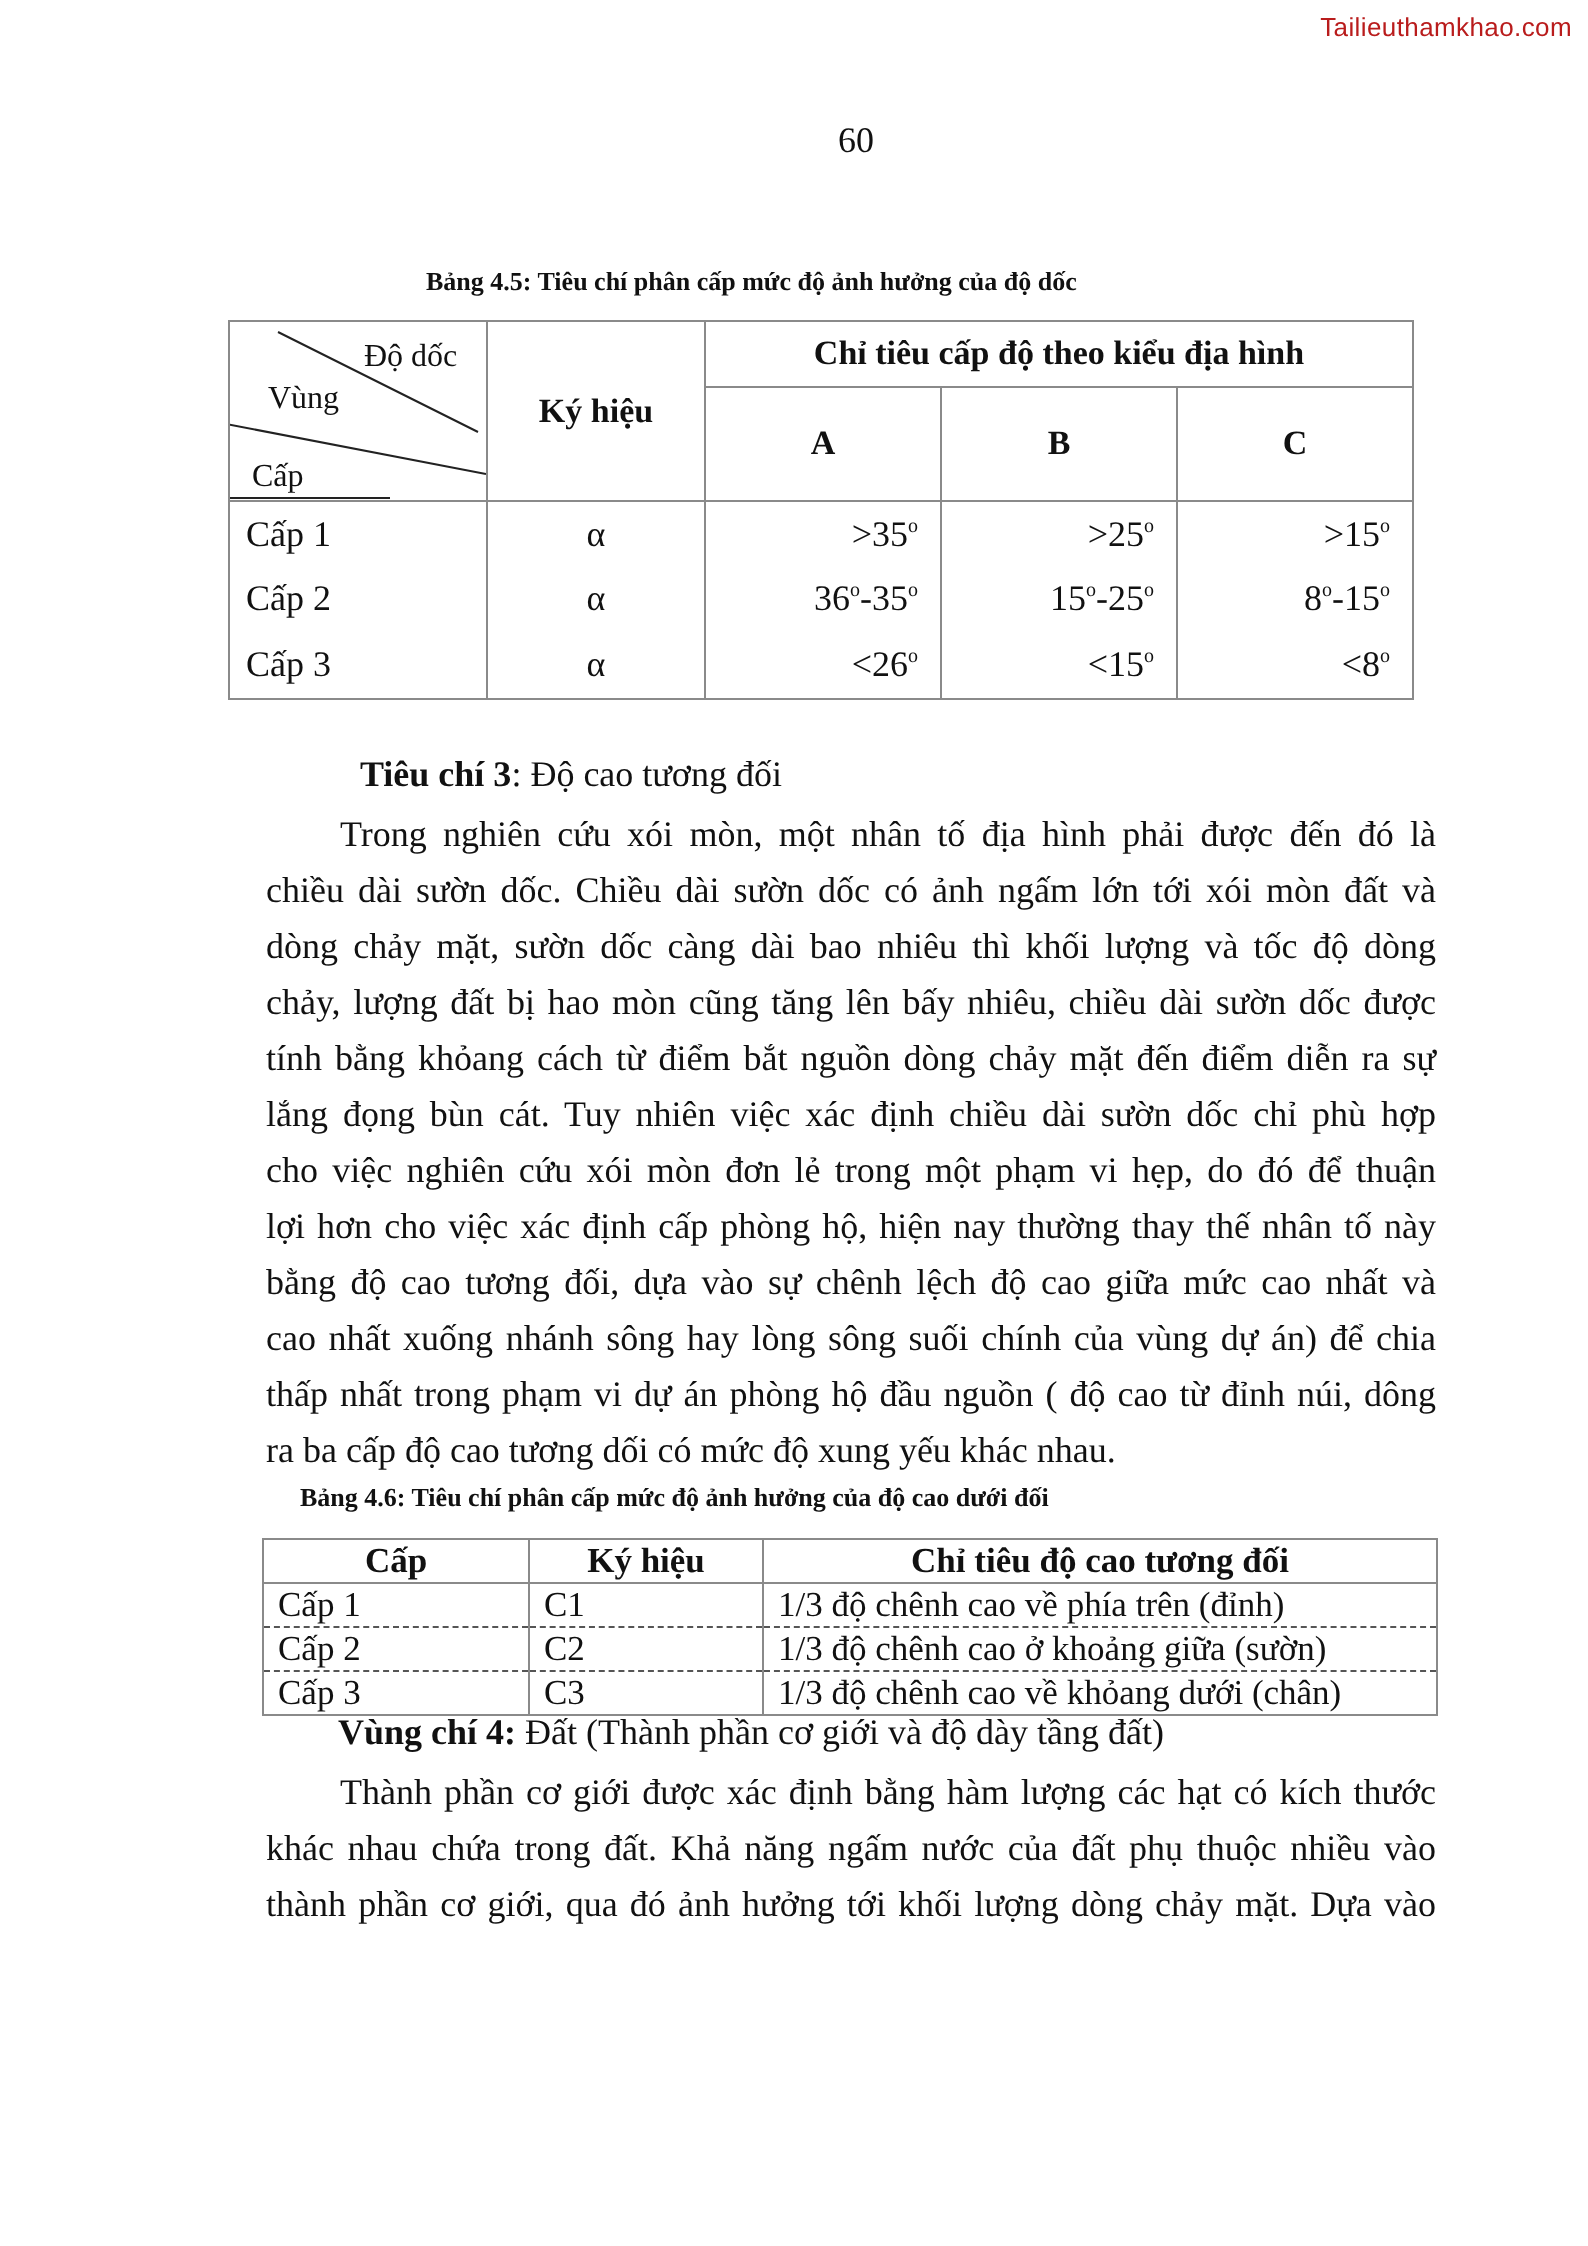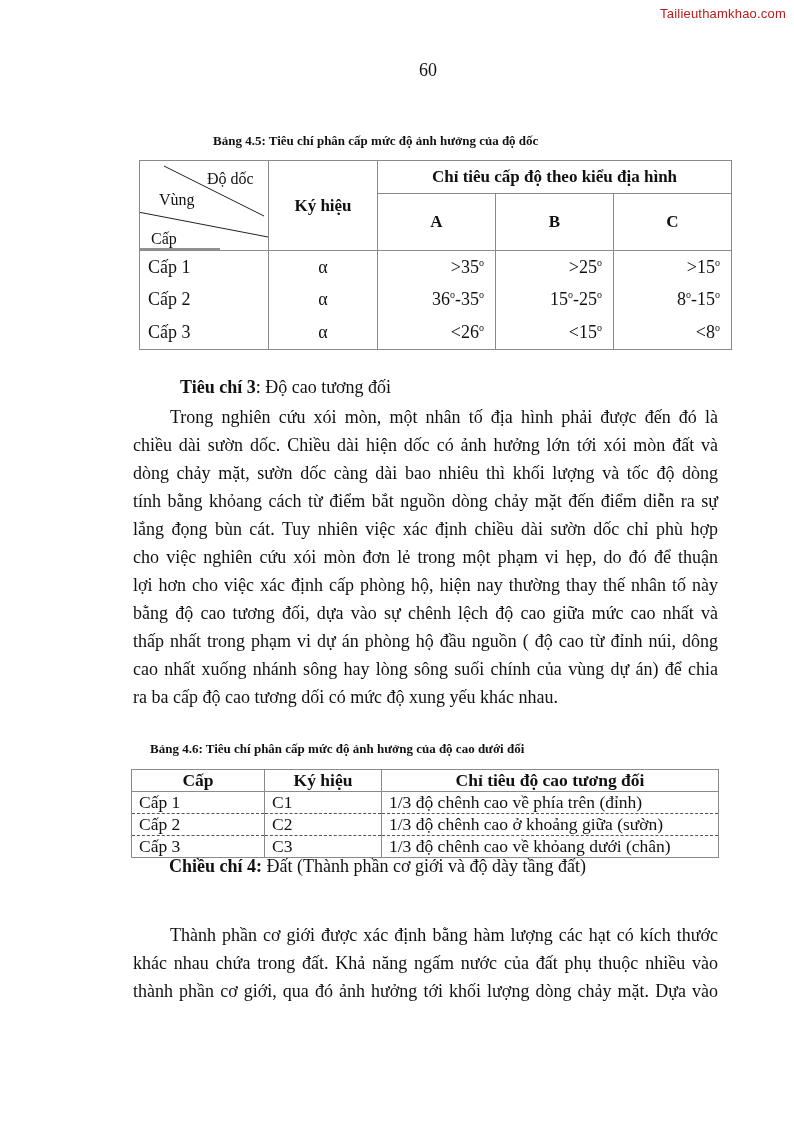--- a/index.html
+++ b/index.html
@@ -25,7 +25,7 @@
 
   
   .t45 {
-    position: absolute; left: 139px; top: 160px;
+    position: absolute; left: 114px; top: 160px;
     border-collapse: collapse; font-size: 18px;
   }
   .t45 td { border: 1px solid #8a8a8a; padding: 0; }

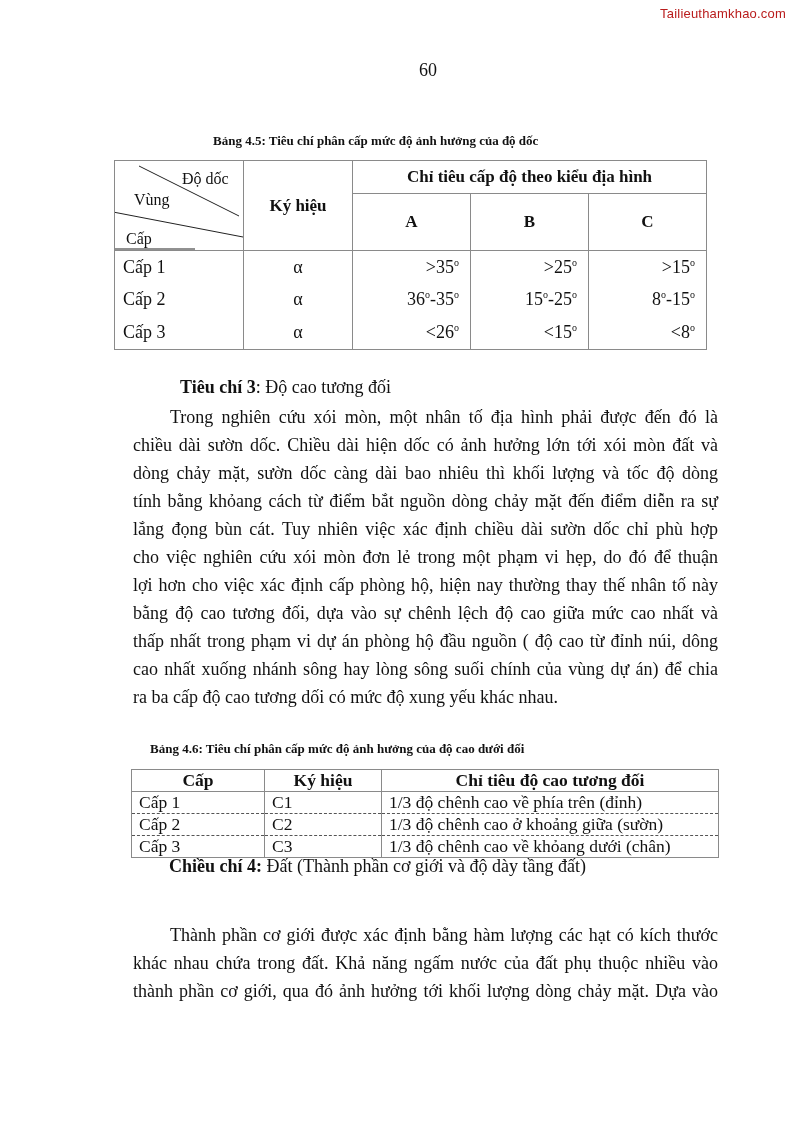--- a/index.html
+++ b/index.html
@@ -125,7 +125,7 @@
 <div class="heading-line" id="tc3"><b>Tiêu chí 3</b><span>: Độ cao tương đối</span></div>
 <div class="para" id="p1">
   <span class="line" style="padding-left:37px; width:548px;">Trong nghiên cứu xói mòn, một nhân tố địa hình phải được đến đó là</span>
-  <span class="line">chiều dài sườn dốc. Chiều dài hiện dốc có ảnh hưởng lớn tới xói mòn đất và</span>
+  <span class="line">chiều dài sườn dốc. Chiều dài sườn dốc có ảnh ngấm lớn tới xói mòn đất và</span>
   <span class="line">dòng chảy mặt, sườn dốc càng dài bao nhiêu  thì khối lượng và tốc độ dòng</span>
   <span class="line">tính bằng khỏang cách từ điểm bắt nguồn dòng chảy mặt đến điểm diễn ra sự</span>
   <span class="line">lắng đọng bùn cát. Tuy nhiên việc xác định chiều dài sườn dốc chỉ phù hợp</span>

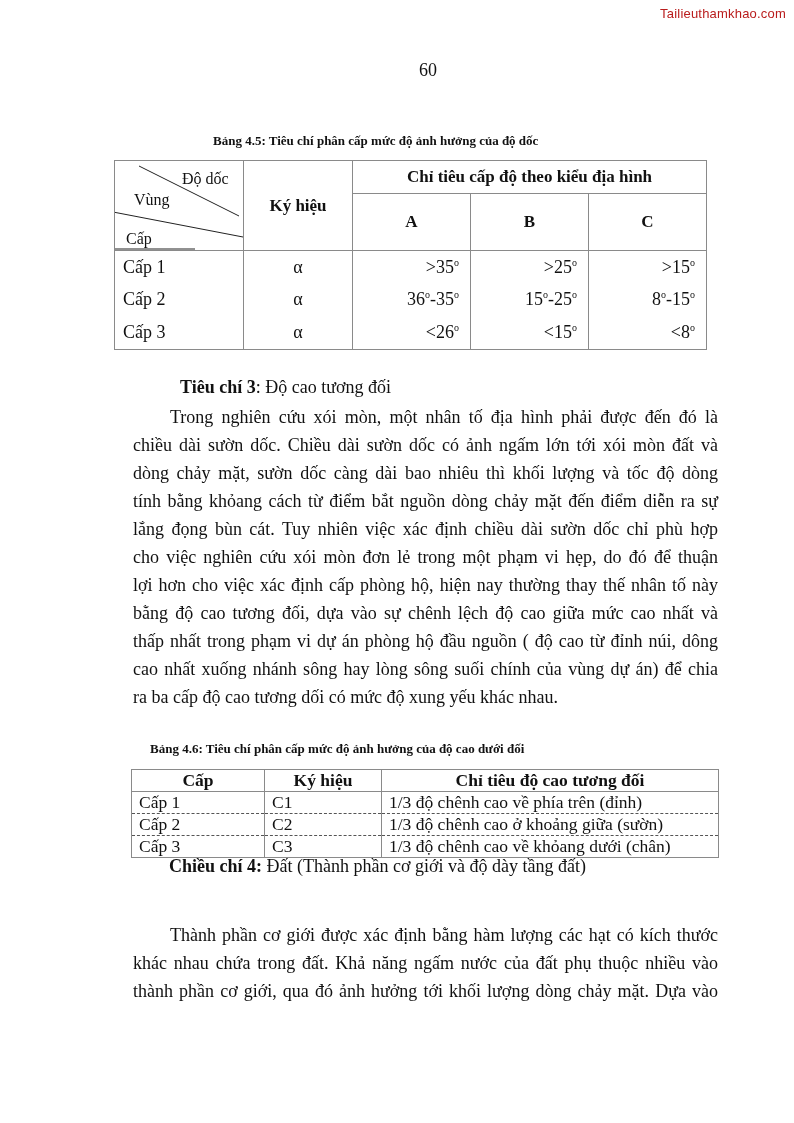--- a/index.html
+++ b/index.html
@@ -127,6 +127,7 @@
   <span class="line" style="padding-left:37px; width:548px;">Trong nghiên cứu xói mòn, một nhân tố địa hình phải được đến đó là</span>
   <span class="line">chiều dài sườn dốc. Chiều dài sườn dốc có ảnh ngấm lớn tới xói mòn đất và</span>
   <span class="line">dòng chảy mặt, sườn dốc càng dài bao nhiêu  thì khối lượng và tốc độ dòng</span>
+  <span class="line">chảy, lượng đất bị hao mòn cũng tăng lên bấy nhiêu, chiều dài sườn dốc được</span>
   <span class="line">tính bằng khỏang cách từ điểm bắt nguồn dòng chảy mặt đến điểm diễn ra sự</span>
   <span class="line">lắng đọng bùn cát. Tuy nhiên việc xác định chiều dài sườn dốc chỉ phù hợp</span>
   <span class="line">cho việc nghiên cứu xói mòn đơn lẻ trong một phạm vi hẹp, do đó để thuận</span>

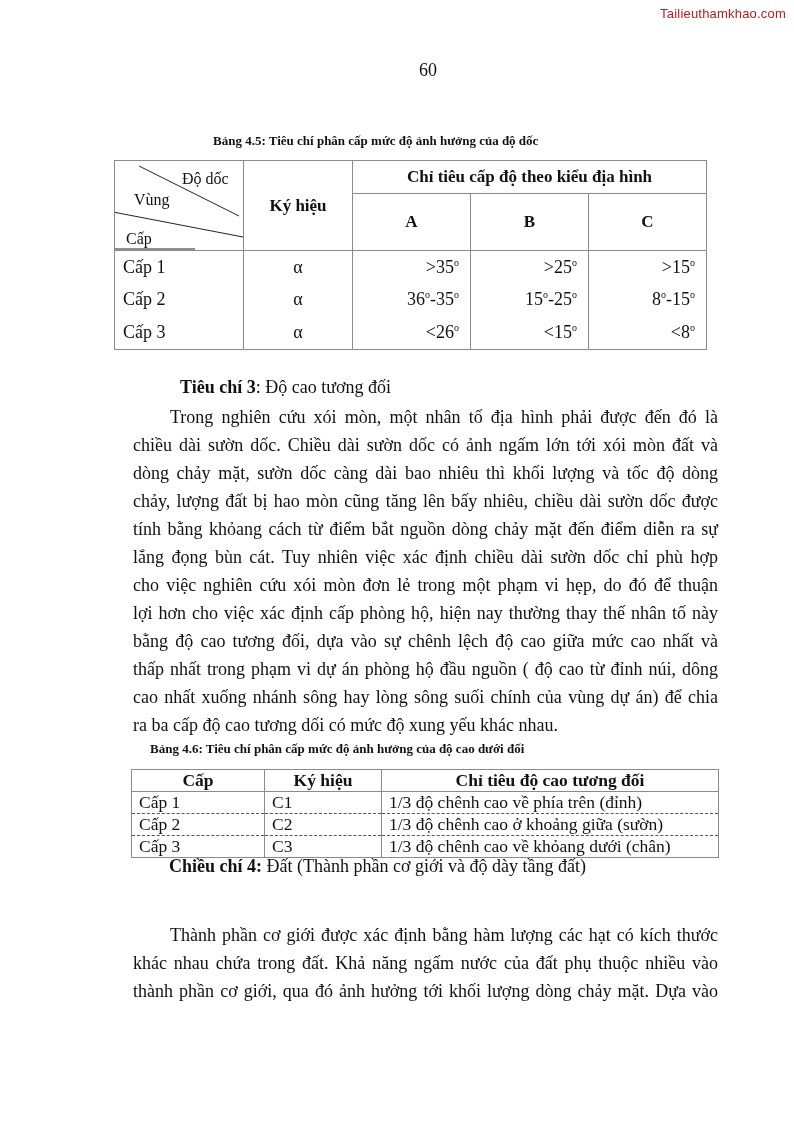--- a/index.html
+++ b/index.html
@@ -133,8 +133,8 @@
   <span class="line">cho việc nghiên cứu xói mòn đơn lẻ trong một phạm vi hẹp, do đó để thuận</span>
   <span class="line">lợi hơn cho việc xác định cấp phòng hộ, hiện nay thường thay thế nhân tố này</span>
   <span class="line">bằng độ cao tương đối, dựa vào sự chênh lệch độ cao giữa mức cao nhất và</span>
+  <span class="line">cao nhất xuống nhánh sông hay lòng sông suối chính của vùng dự án) để chia</span>
   <span class="line">thấp nhất trong phạm vi dự án phòng hộ đầu nguồn ( độ cao từ đỉnh núi, dông</span>
-  <span class="line">cao nhất xuống nhánh sông hay lòng sông suối chính của vùng dự án) để chia</span>
   <span class="line last">ra ba cấp độ cao tương dối có mức độ xung yếu khác nhau.</span>
 </div>
 

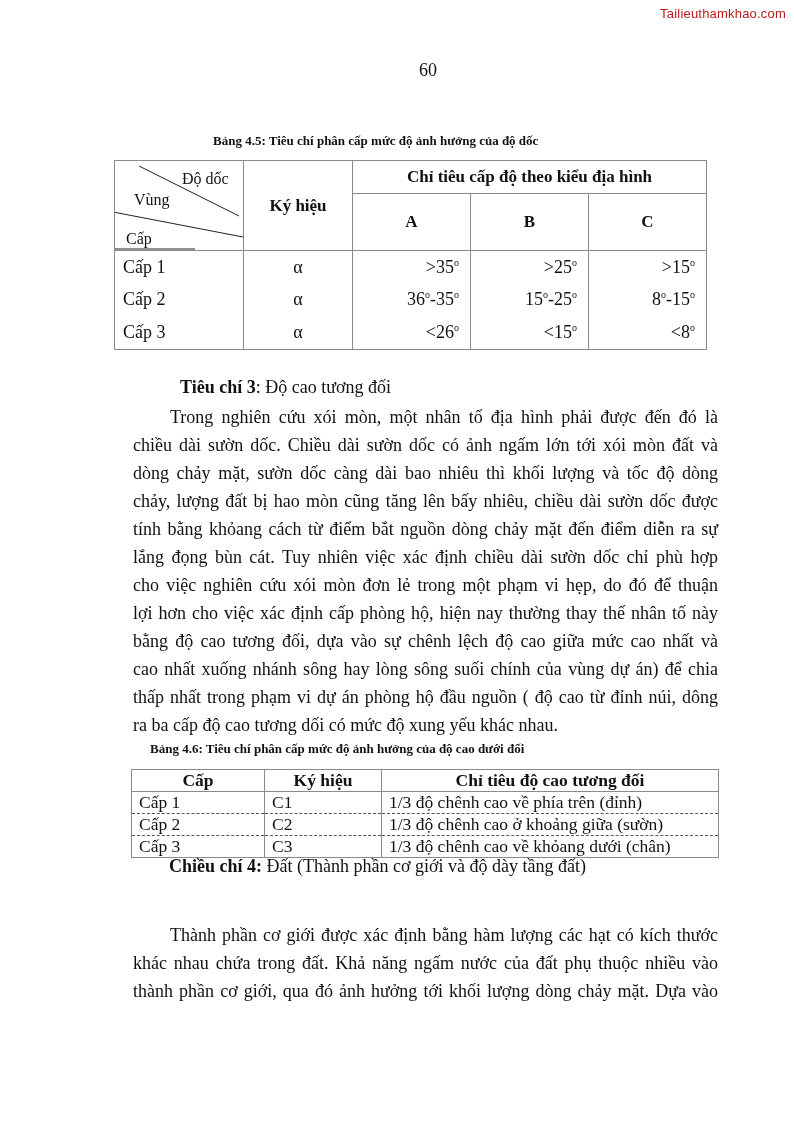--- a/index.html
+++ b/index.html
@@ -164,7 +164,7 @@
 </tbody>
   </table>
 
-<div class="heading-line" id="tc4"><b>Chiều chí 4:</b><span> Đất (Thành phần cơ giới và độ dày tầng đất)</span></div>
+<div class="heading-line" id="tc4"><b>Vùng chí 4:</b><span> Đất (Thành phần cơ giới và độ dày tầng đất)</span></div>
 <div class="para" id="p2">
   <span class="line" style="padding-left:37px; width:548px;margin-top:39px;">Thành phần cơ giới được xác định bằng hàm lượng các hạt có kích thước</span>
   <span class="line">khác nhau chứa trong đất. Khả năng ngấm nước của đất phụ thuộc nhiều vào</span>

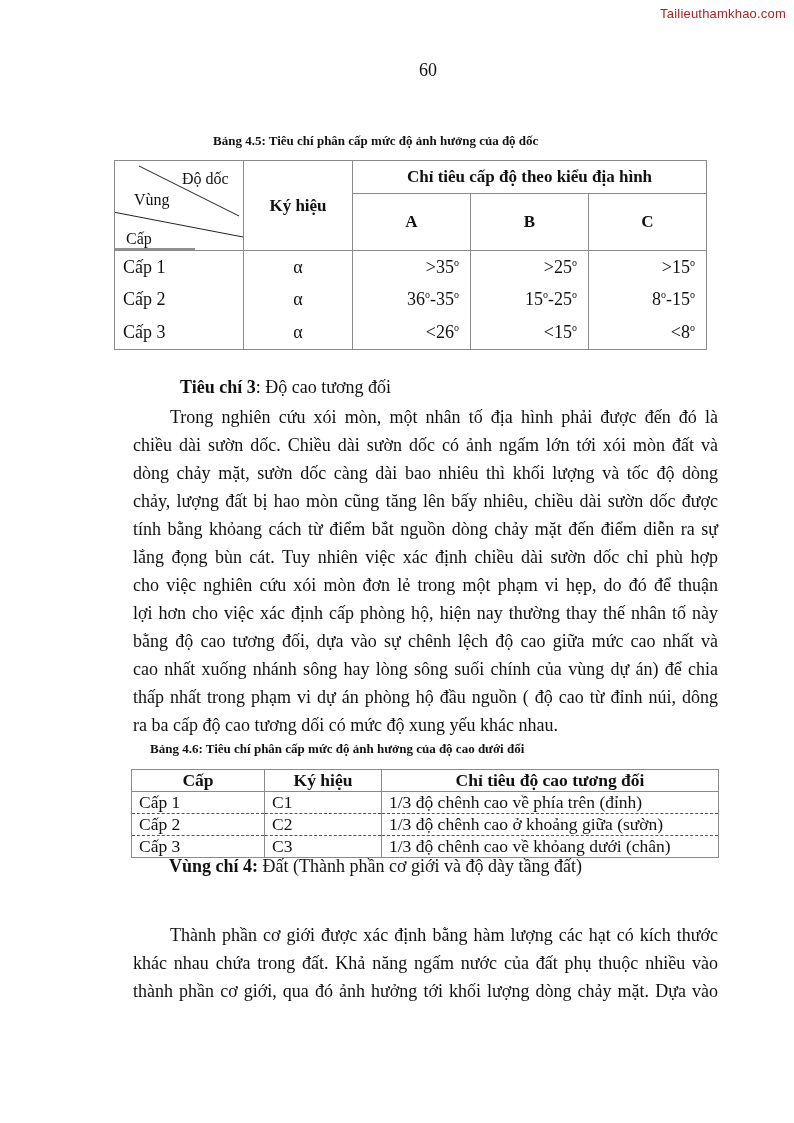--- a/index.html
+++ b/index.html
@@ -166,7 +166,7 @@
 
 <div class="heading-line" id="tc4"><b>Vùng chí 4:</b><span> Đất (Thành phần cơ giới và độ dày tầng đất)</span></div>
 <div class="para" id="p2">
-  <span class="line" style="padding-left:37px; width:548px;margin-top:39px;">Thành phần cơ giới được xác định bằng hàm lượng các hạt có kích thước</span>
+  <span class="line" style="padding-left:37px; width:548px;">Thành phần cơ giới được xác định bằng hàm lượng các hạt có kích thước</span>
   <span class="line">khác nhau chứa trong đất. Khả năng ngấm nước của đất phụ thuộc nhiều vào</span>
   <span class="line">thành phần cơ giới, qua đó ảnh hưởng tới khối lượng dòng chảy mặt. Dựa vào</span>
 </div>

